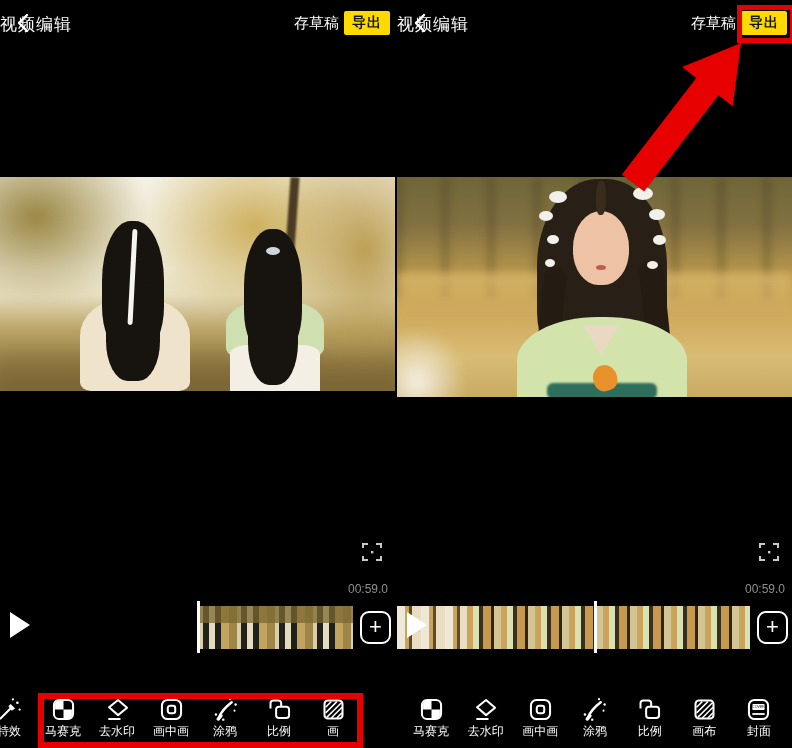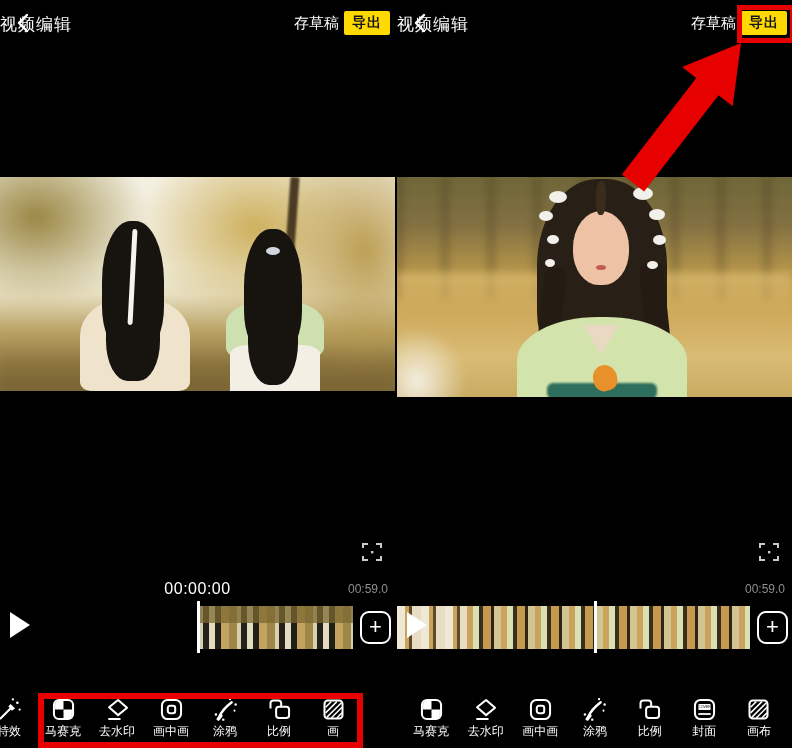--- a/index.html
+++ b/index.html
@@ -201,7 +201,6 @@
       </div>
 
     <div class="timerow">
-      <div class="tcur">00:00:00</div>
       <div class="tdur">00:59.0</div>
     </div>
 

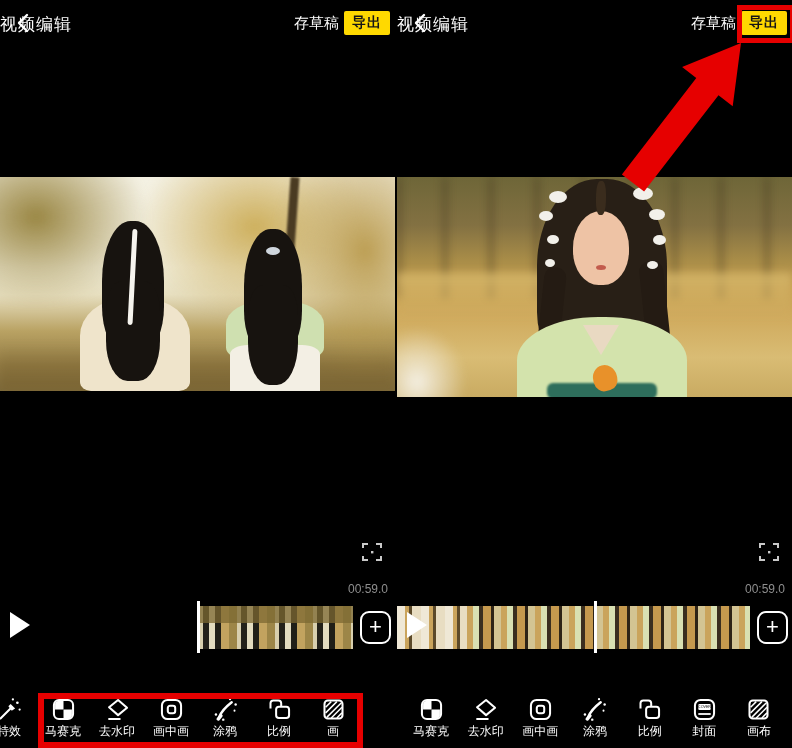--- a/index.html
+++ b/index.html
@@ -342,16 +342,16 @@
       </div>
       <div class="titem">
         <svg class="ticon" viewBox="0 0 24 24">
+            <use href="#i-canvas"></use>
+          </svg>
+        <div class="tlabel">画布</div>
+      </div>
+      <div class="titem">
+        <svg class="ticon" viewBox="0 0 24 24">
           <use href="#i-cover"></use>
           <text x="12" y="11" text-anchor="middle" font-size="3.2" fill="#000">COVER</text>
         </svg>
         <div class="tlabel">封面</div>
-      </div>
-      <div class="titem">
-        <svg class="ticon" viewBox="0 0 24 24">
-            <use href="#i-canvas"></use>
-          </svg>
-        <div class="tlabel">画布</div>
       </div>
     </div>
 

